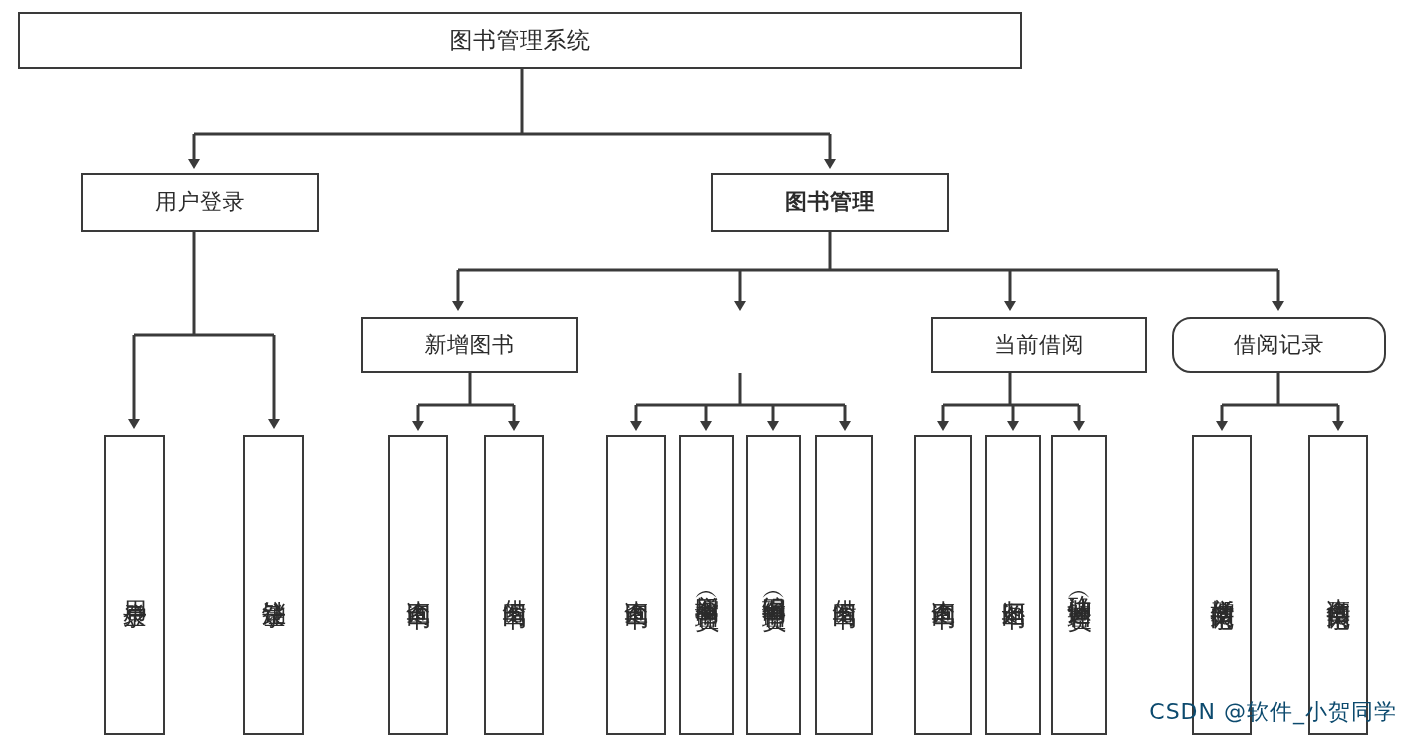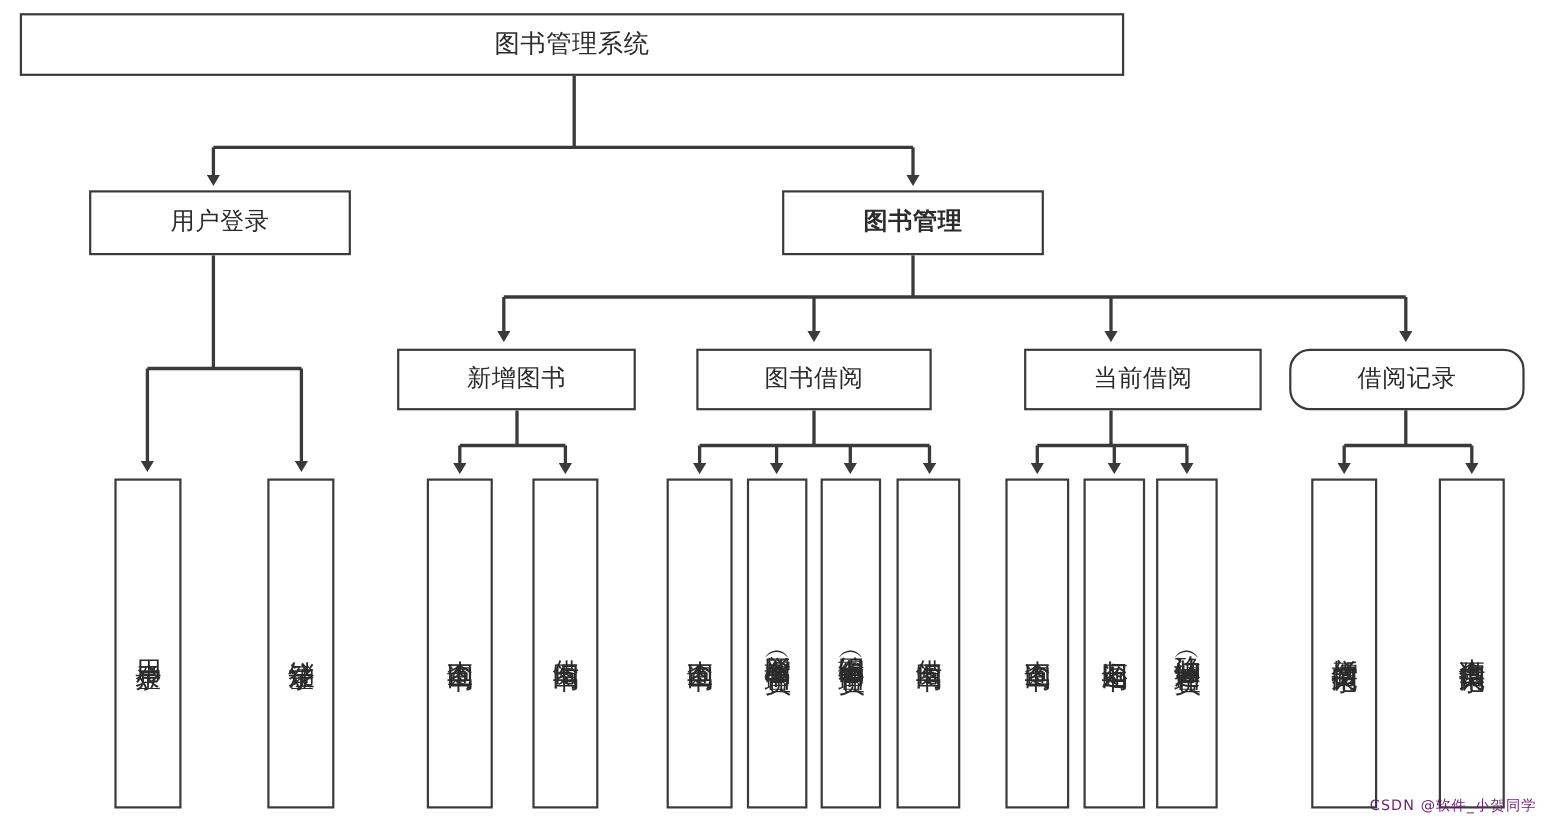--- a/index.html
+++ b/index.html
@@ -143,9 +143,6 @@
   <div class="node horizontal" style="left:361px; top:317px; width:217px; height:56px;">
     <span class="label">新增图书</span>
   </div>
-  <div class="node horizontal" style="left:633px; top:317px; width:214px; height:56px;">
-    <span class="label">图书借阅</span>
-  </div>
   <div class="node horizontal" style="left:902px; top:317px; width:216px; height:56px;margin-left:29px;">
     <span class="label">当前借阅</span>
   </div>

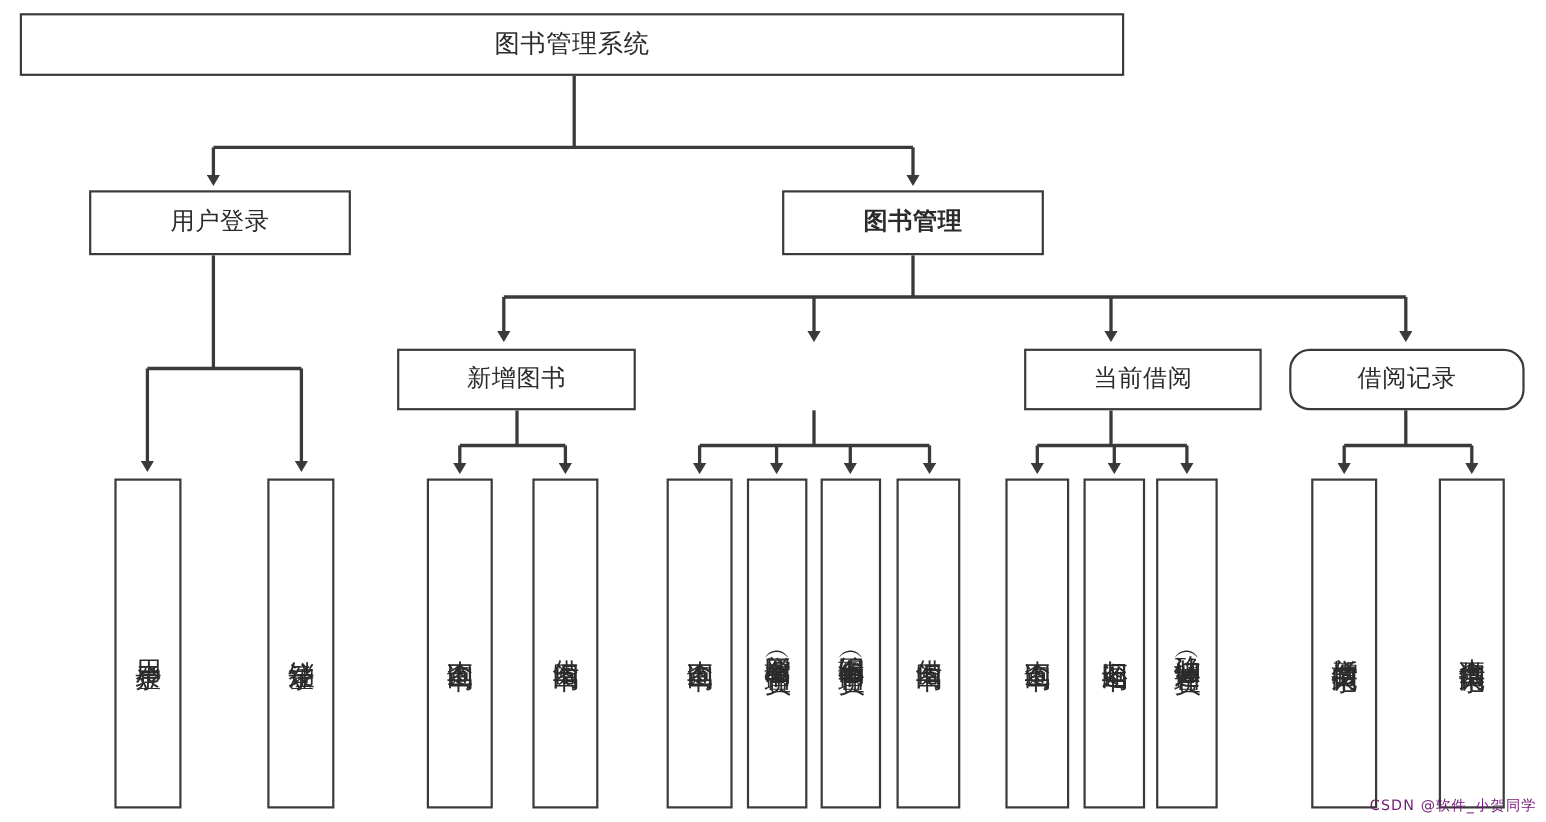--- a/index.html
+++ b/index.html
@@ -65,9 +65,9 @@
   .watermark {
     position: absolute;
     right: 8px;
-    bottom: 6px;
-    font-size: 13px;
-    color: #701a75;
+    bottom: 20px;
+    font-size: 22px;
+    color: #0c4a6e;
     letter-spacing: 1px;
     white-space: nowrap;
     z-index: 5;

